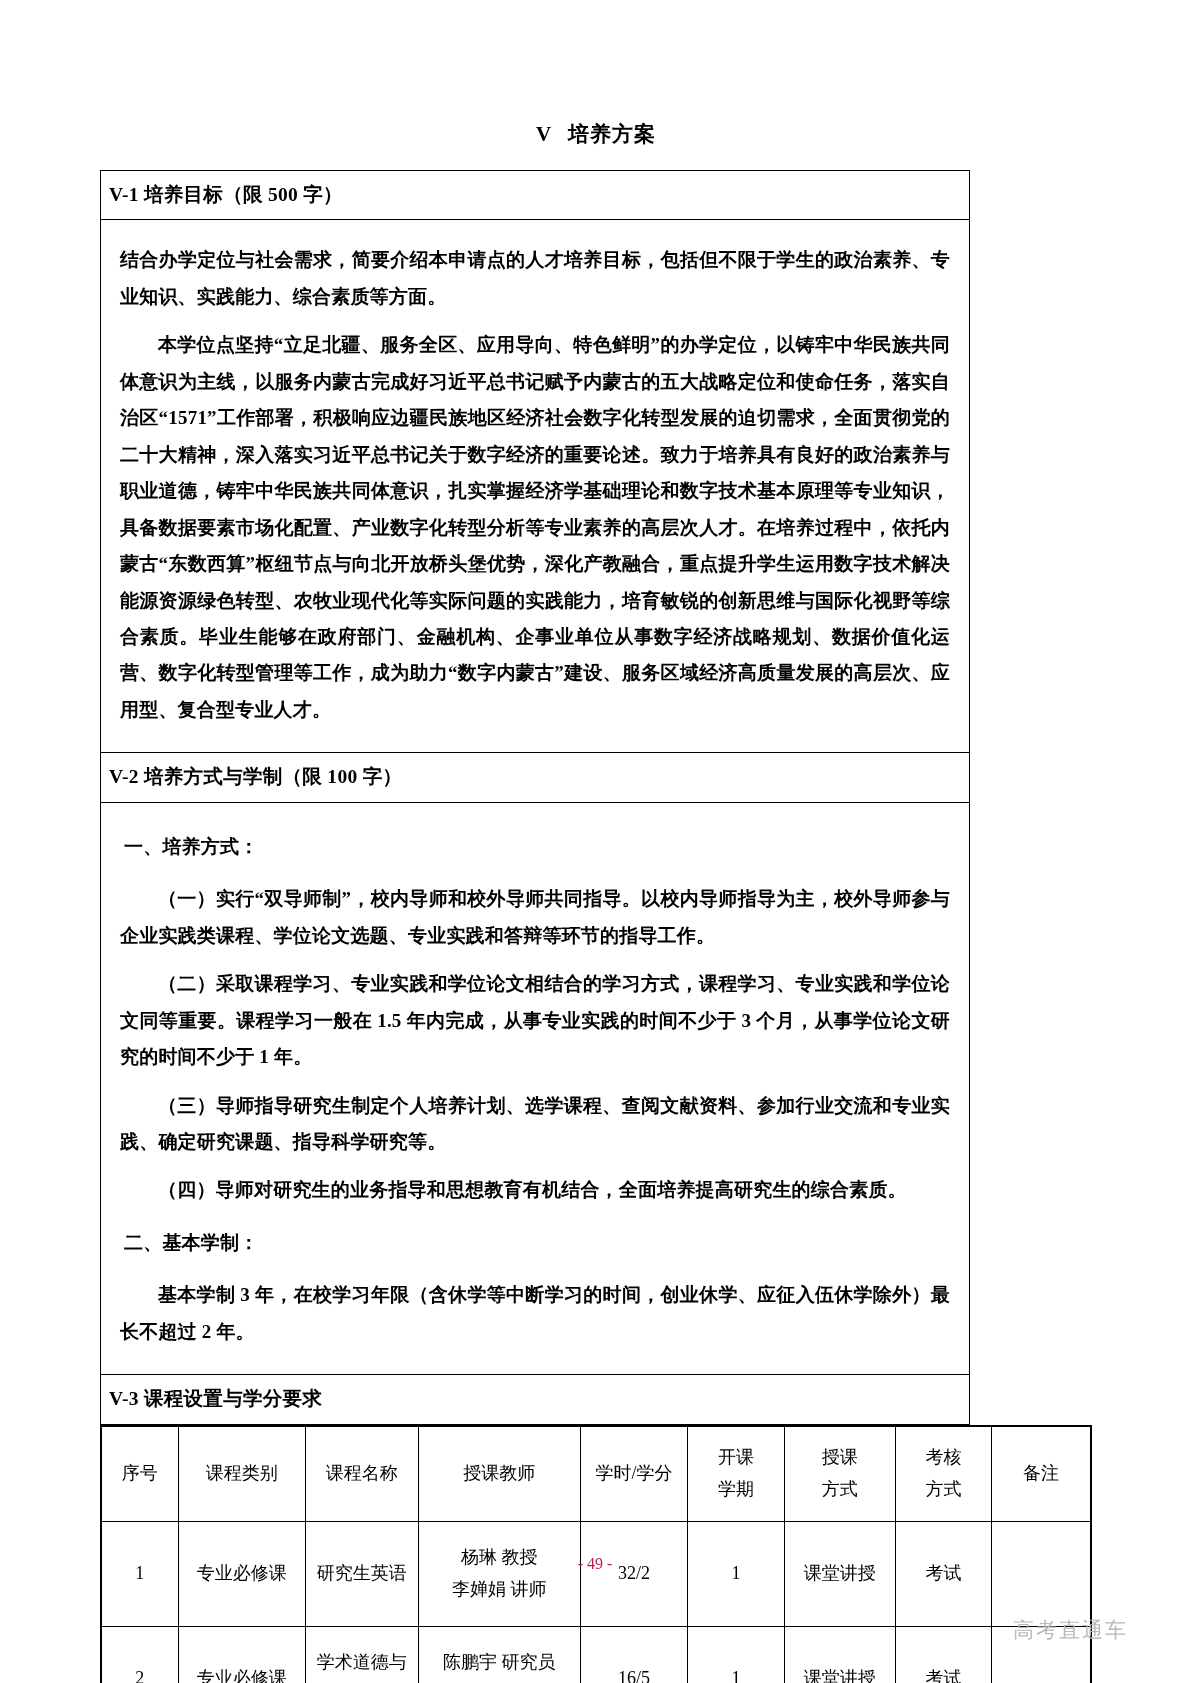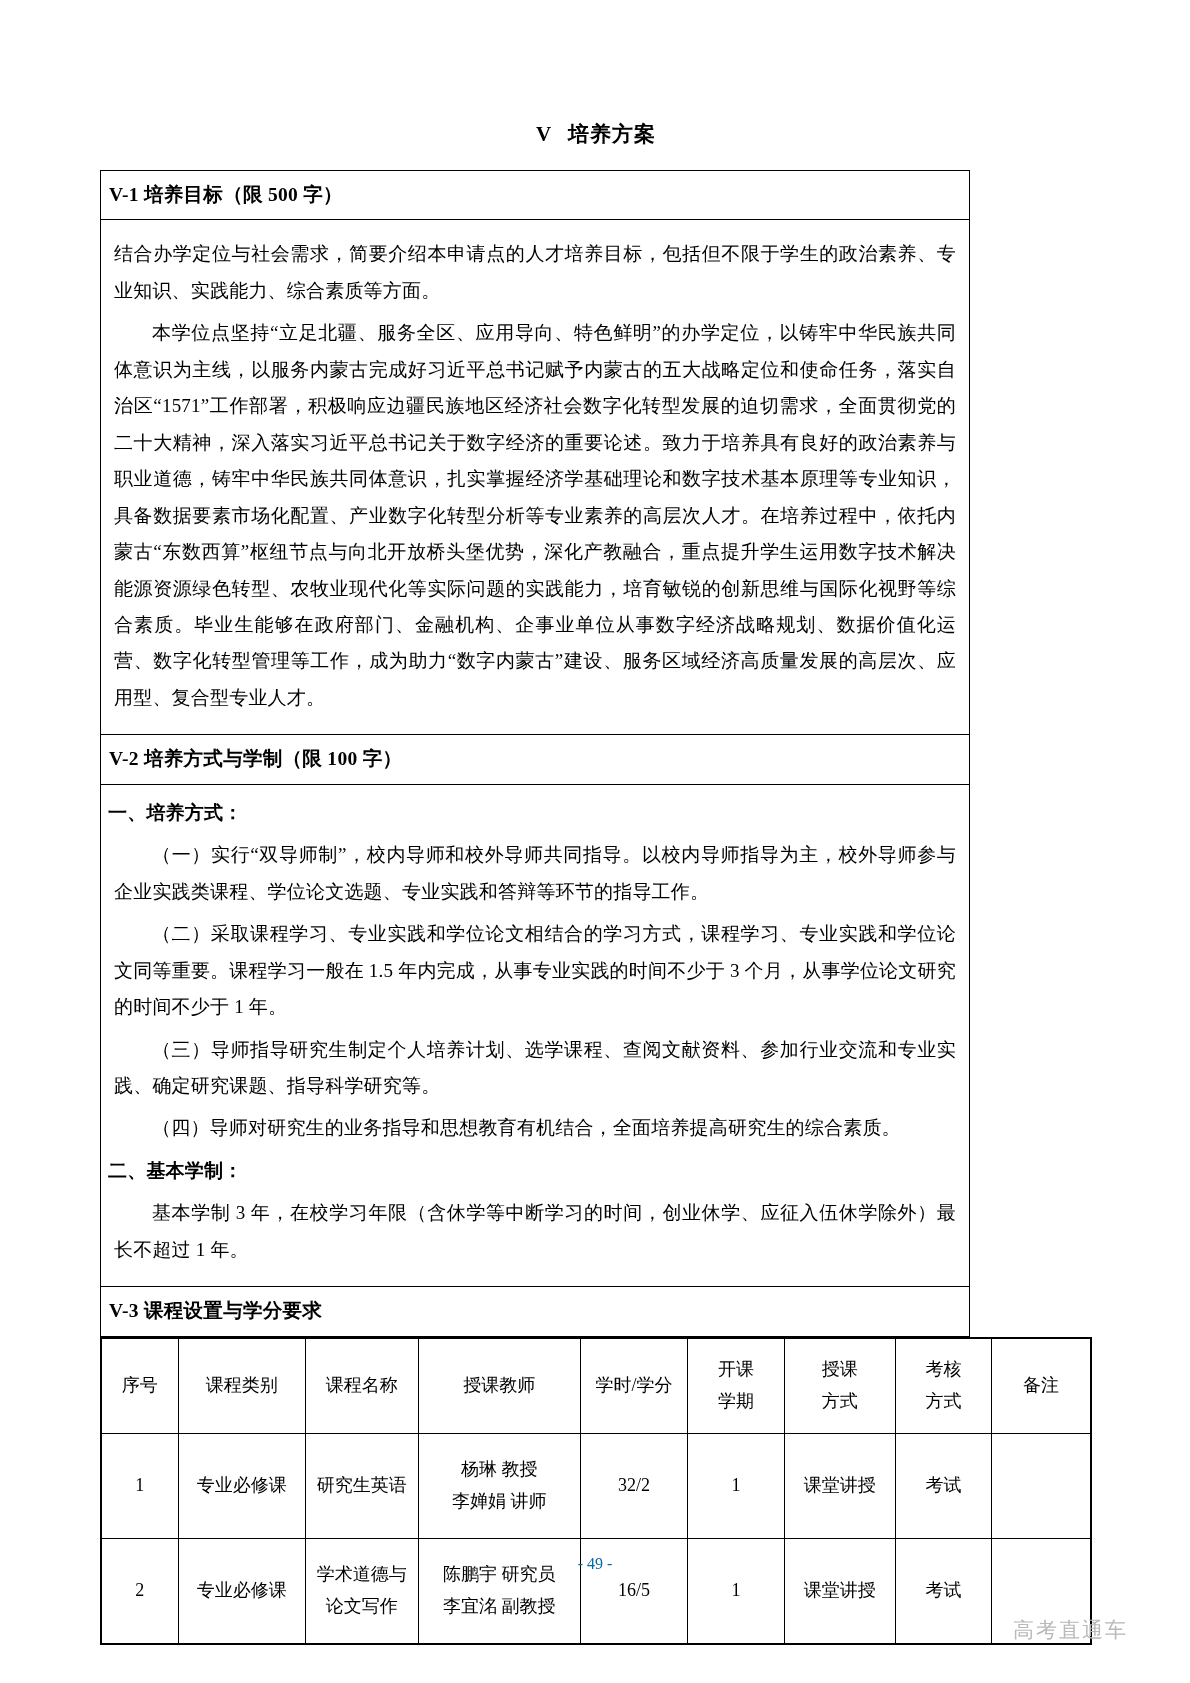--- a/index.html
+++ b/index.html
@@ -70,12 +70,13 @@
   }
 
   p.para {
-    margin: 6px;
+    margin: 12px;
     font-size: 19px;
     line-height: 1.92;
     text-align: justify;
     text-justify: inter-ideograph;
     letter-spacing: 0.2px;
+    font-weight: bold;
   }
   p.indent {
     text-indent: 2em;

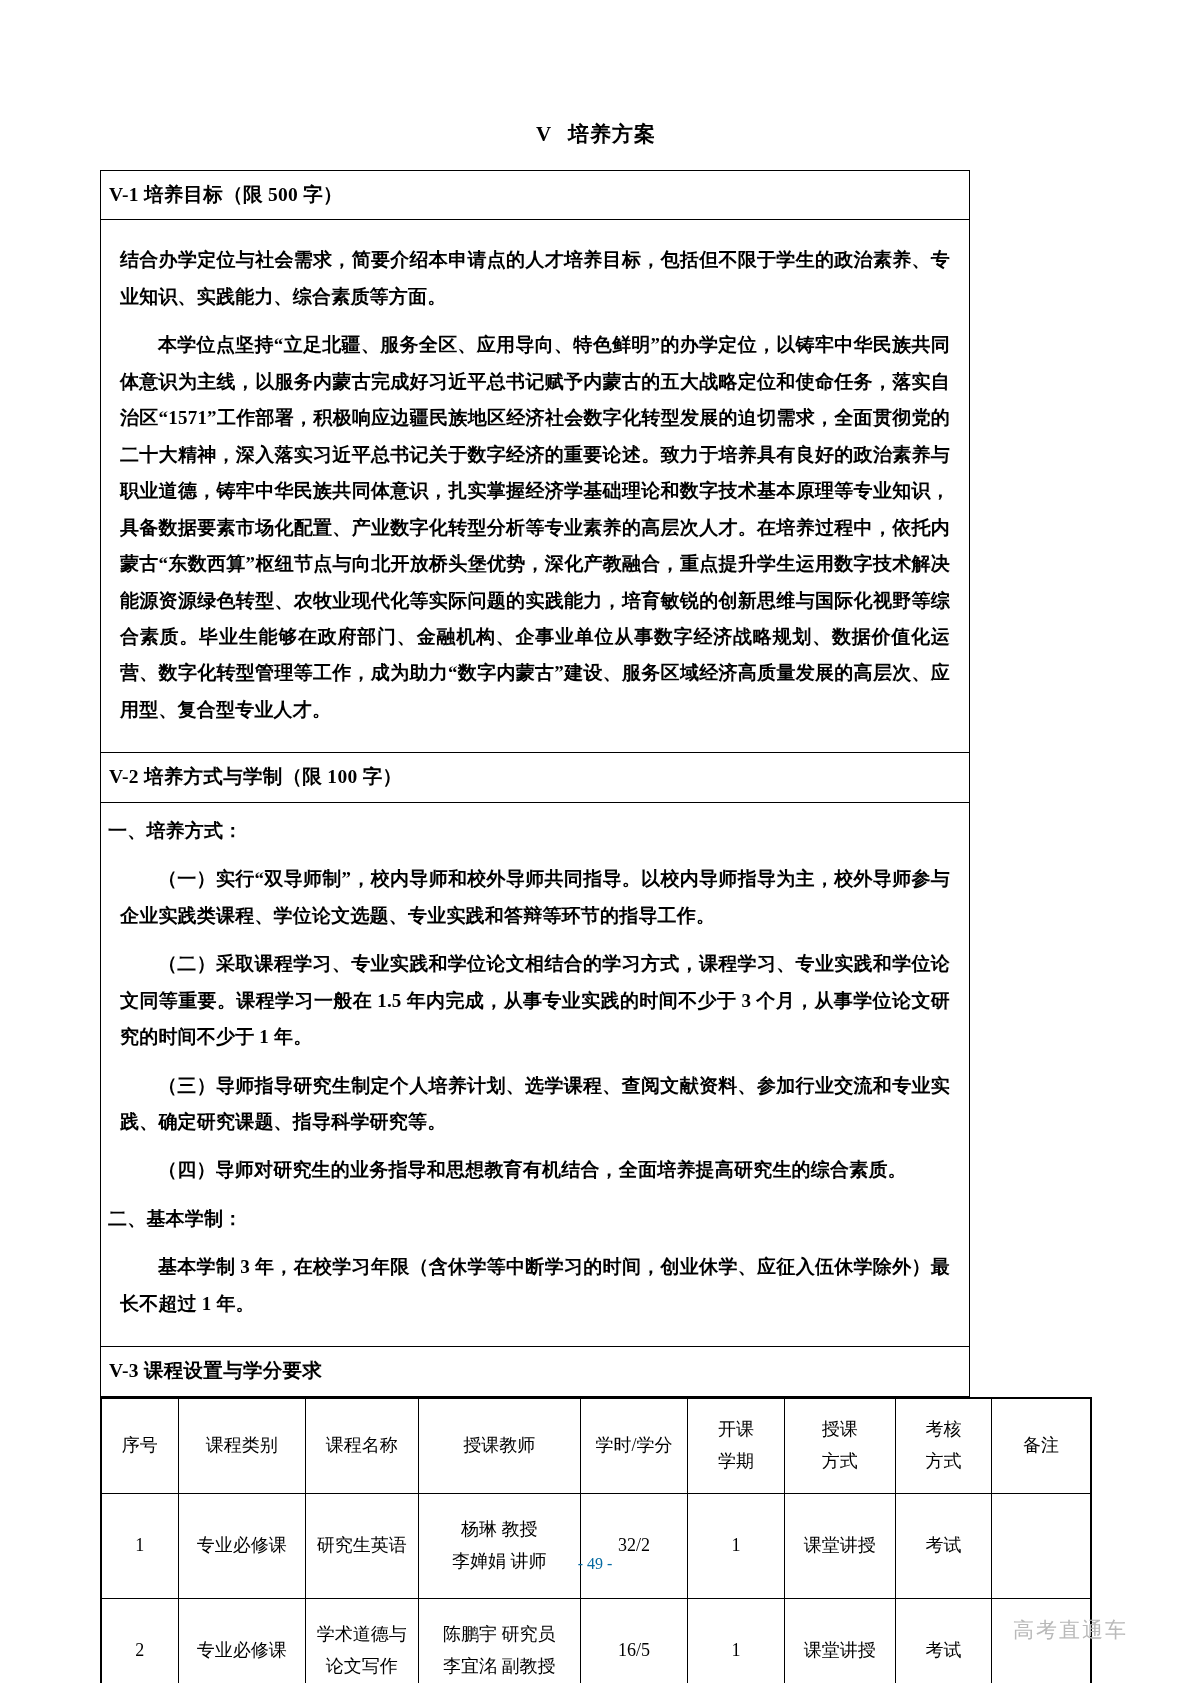--- a/index.html
+++ b/index.html
@@ -82,7 +82,7 @@
     text-indent: 2em;
   }
   .sub-head {
-    margin: 0;
+    margin: 16px;
     font-size: 19px;
     font-weight: bold;
     line-height: 1.92;

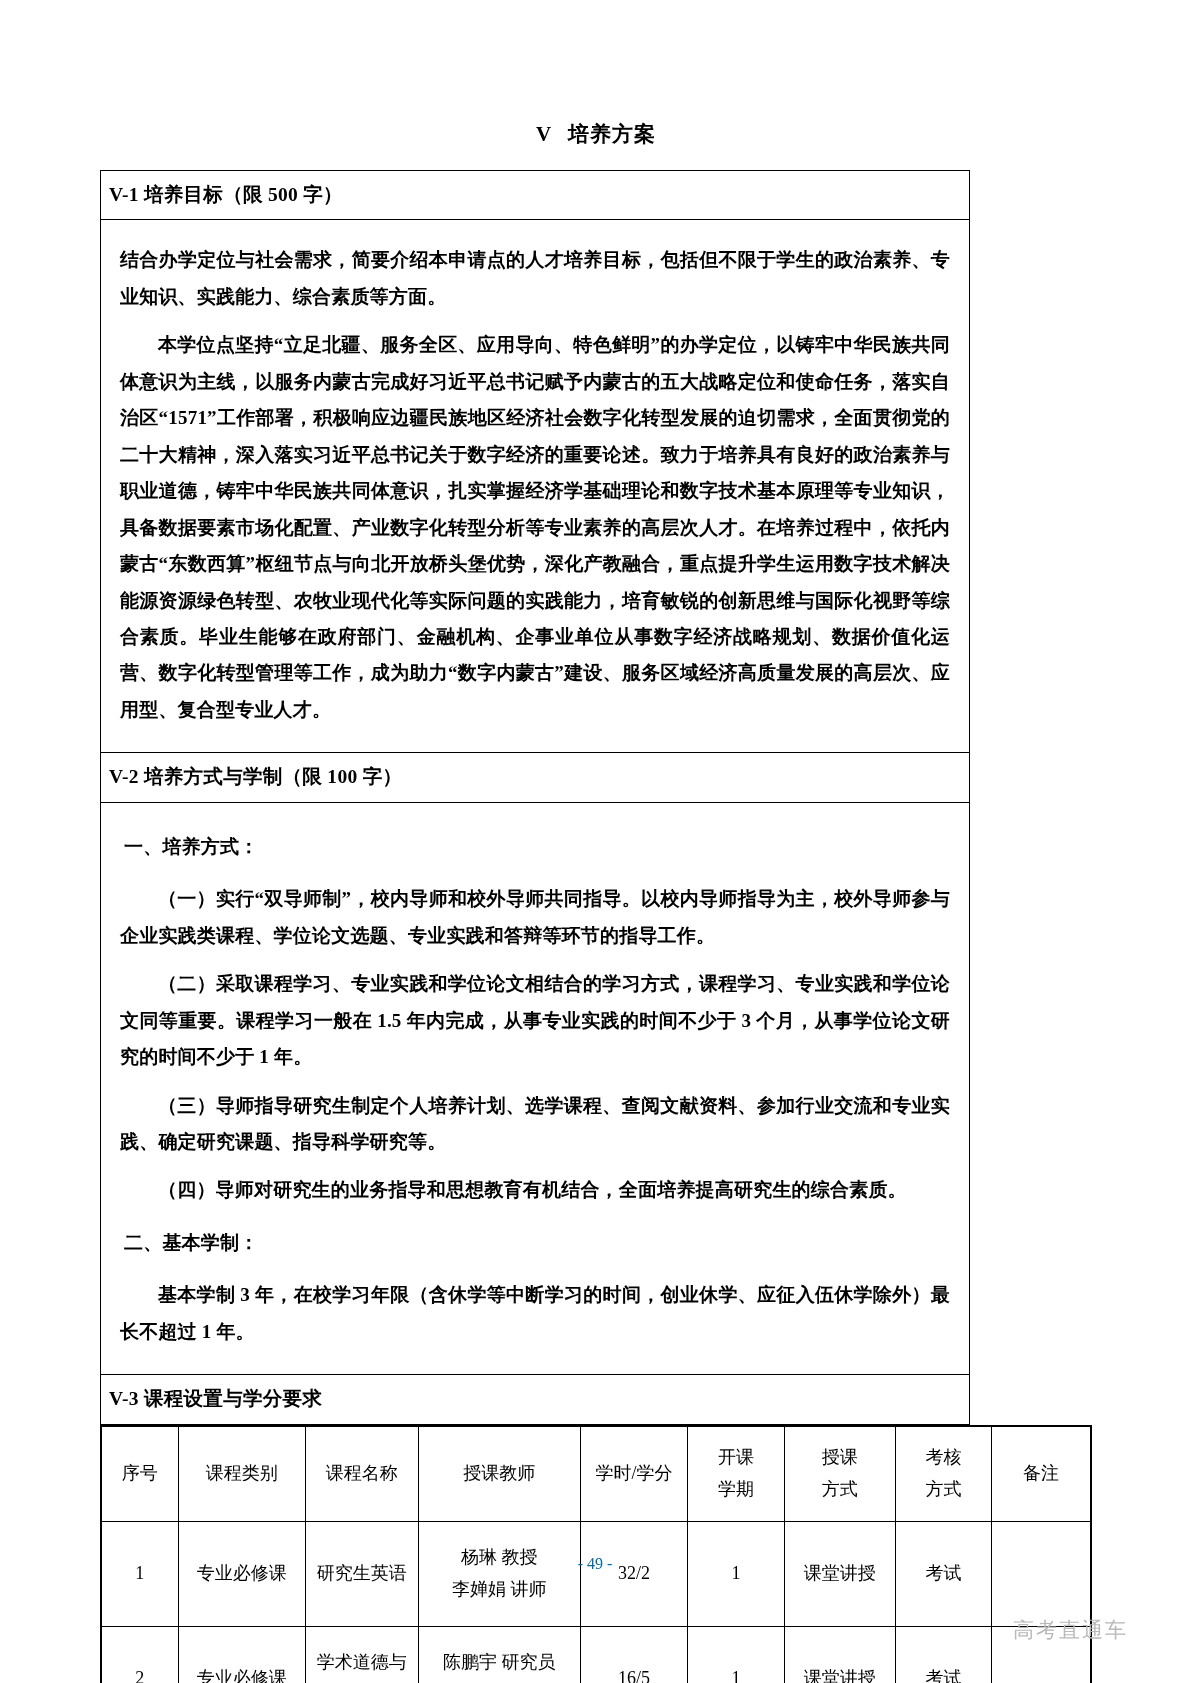--- a/index.html
+++ b/index.html
@@ -185,7 +185,7 @@
               <p class="para indent">（三）导师指导研究生制定个人培养计划、选学课程、查阅文献资料、参加行业交流和专业实践、确定研究课题、指导科学研究等。</p>
               <p class="para indent">（四）导师对研究生的业务指导和思想教育有机结合，全面培养提高研究生的综合素质。</p>
               <p class="sub-head">二、基本学制：</p>
-              <p class="para indent">基本学制 3 年，在校学习年限（含休学等中断学习的时间，创业休学、应征入伍休学除外）最长不超过 1 年。</p>
+              <p class="para indent">基本学制 3 年，在校学习年限（含休学等中断学习的时间，创业休学、应征入伍休学除外）最长不超过 2 年。</p>
             </div>
           </td>
         </tr>

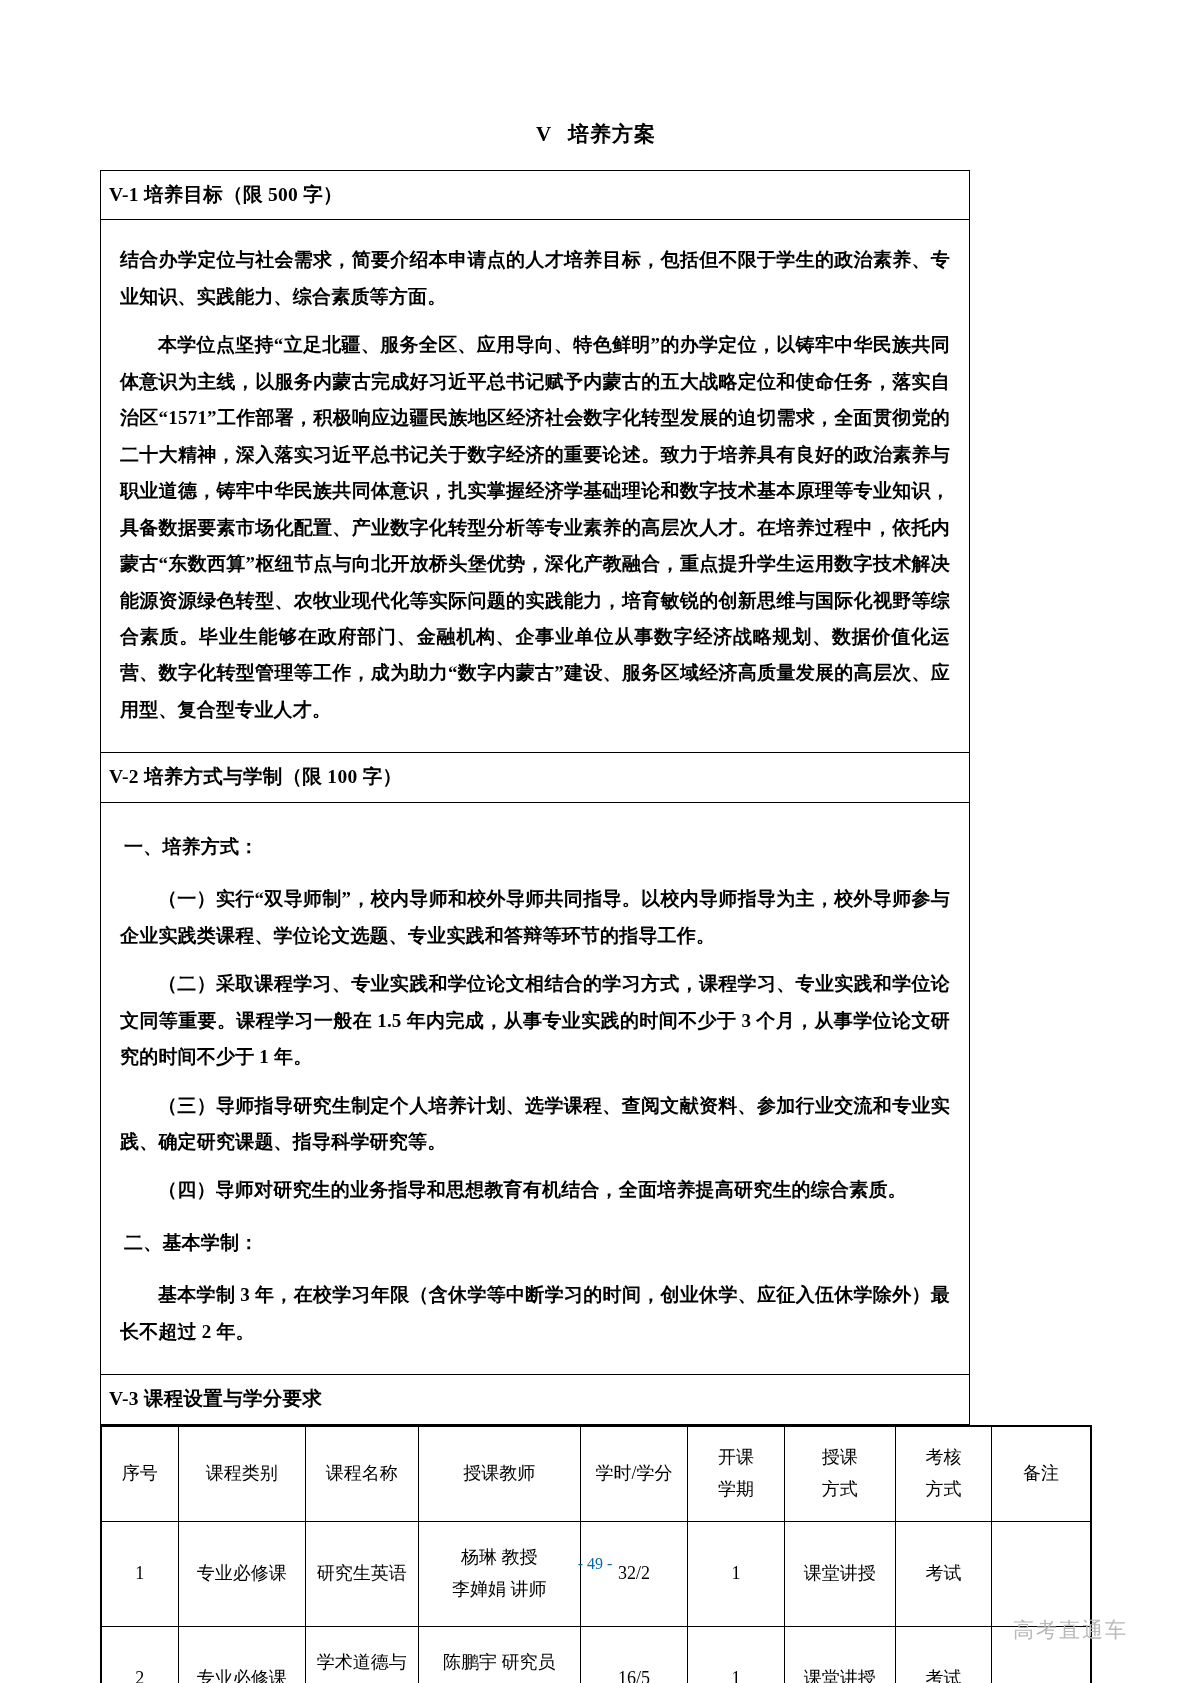--- a/index.html
+++ b/index.html
@@ -130,7 +130,7 @@
     text-align: center;
     font-size: 16px;
     font-family: "Liberation Serif", "DejaVu Serif", serif;
-    color: #0369a1;
+    color: #be185d;
   }
   .watermark {
     position: absolute;

